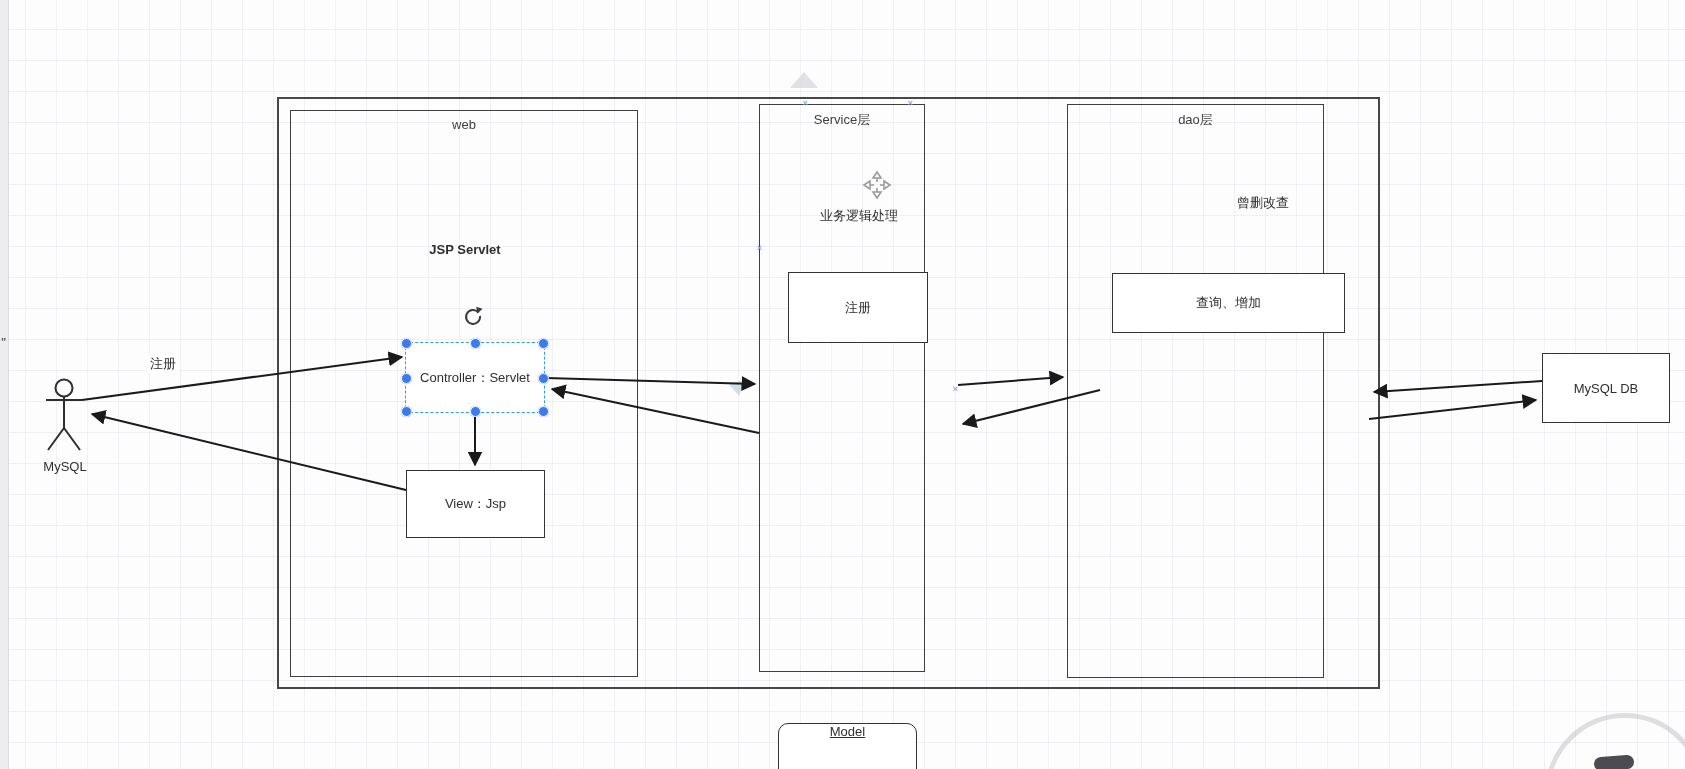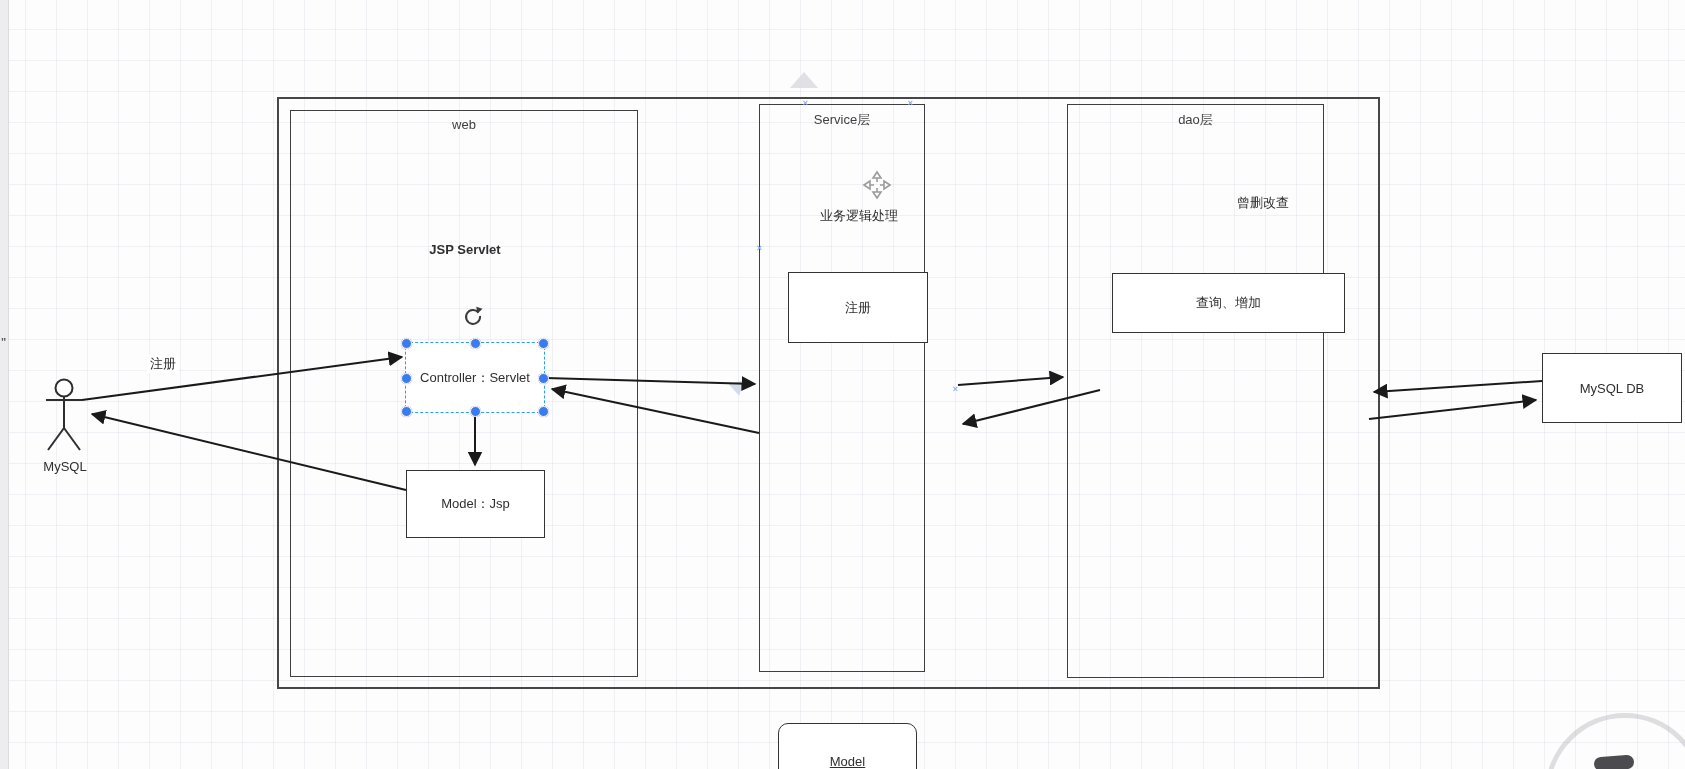--- a/index.html
+++ b/index.html
@@ -159,7 +159,7 @@
   <span>查询、增加</span>
 </div>
 
-<div class="box" style="left:1542px;top:353px;width:140px;height:70px;">
+<div class="box" style="left:1542px;top:353px;width:128px;height:70px;">
   <span>MySQL DB</span>
 </div>
 

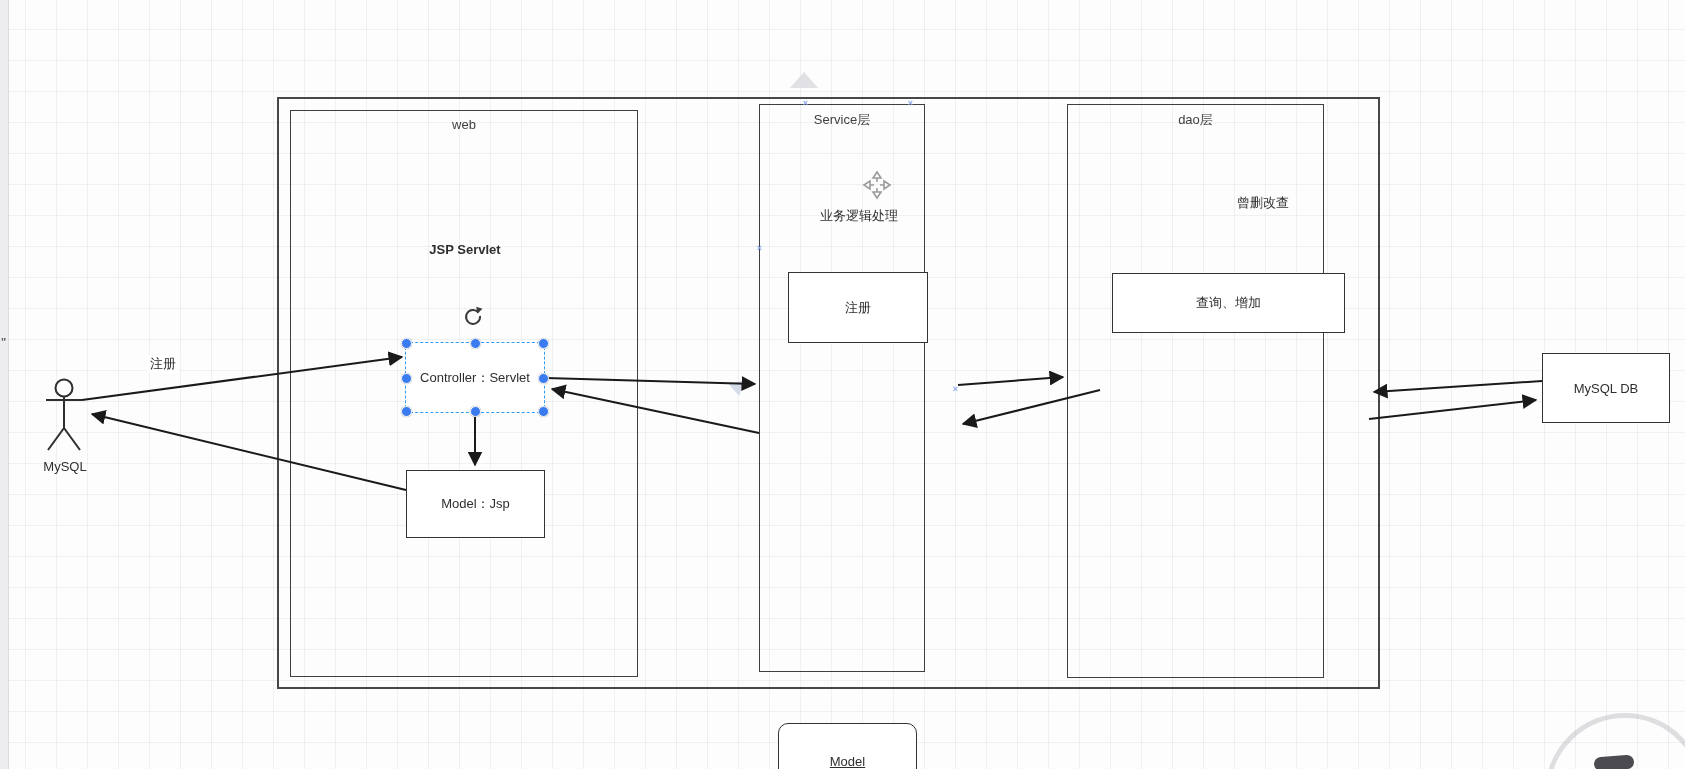--- a/index.html
+++ b/index.html
@@ -136,7 +136,7 @@
 </div>
 
 <div class="box" style="left:406px;top:470px;width:139px;height:68px;">
-  <span>Model：Jsp</span>
+  <span>View：Jsp</span>
 </div>
 
 <div class="icon" style="left:861px;top:169px;width:32px;height:32px;">

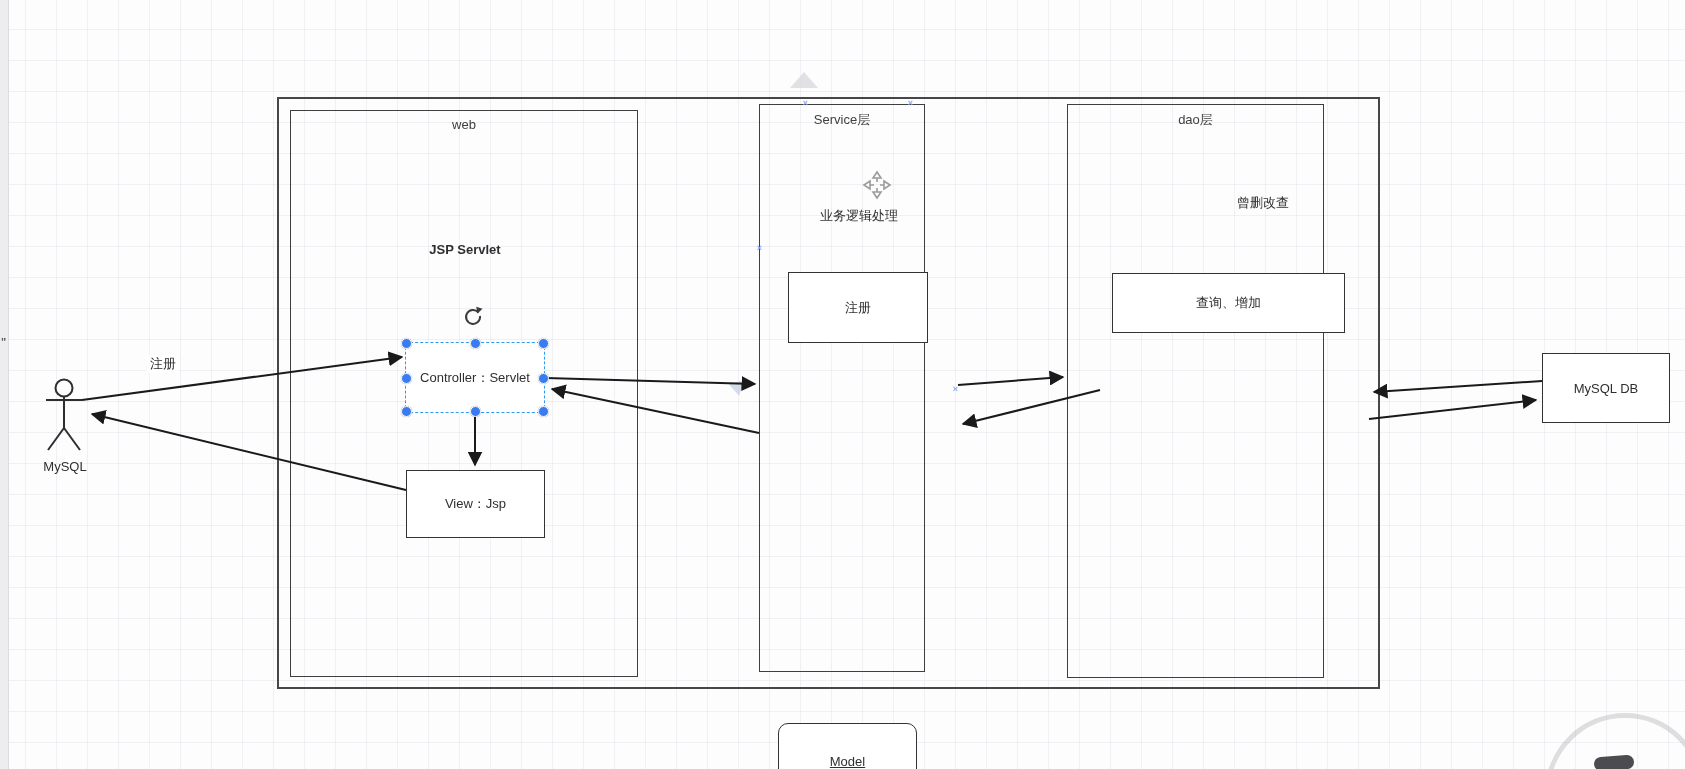--- a/index.html
+++ b/index.html
@@ -41,7 +41,7 @@
     font-size:13px;color:#2f2f2f;z-index:3;
   }
   .box.rounded{border-radius:10px;align-items:flex-start;}
-  .box.rounded .lbl{margin-top:30px;text-decoration:underline;}
+  .box.rounded .lbl{text-decoration:underline;}
   
   .sel-box{
     position:absolute;left:405px;top:342px;width:140px;height:71px;

